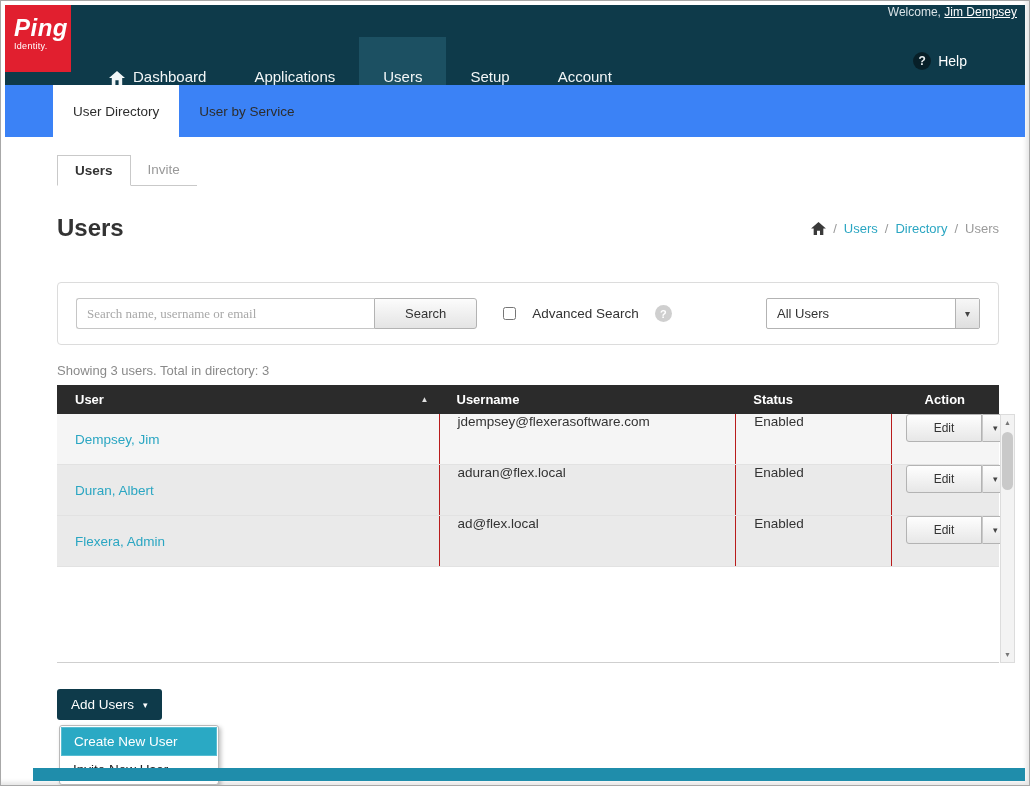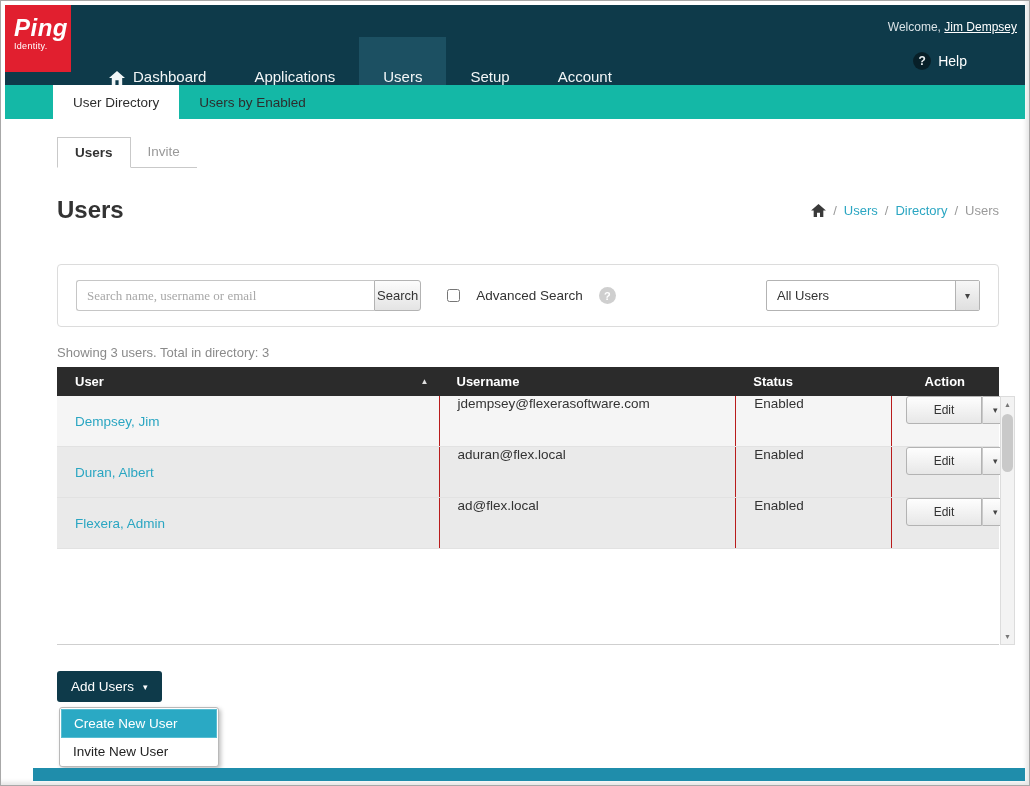--- a/index.html
+++ b/index.html
@@ -14,7 +14,7 @@
           padding:10px 0 0 9px; cursor:pointer; z-index:2; }
   .logo .brand { font-size:24px; font-weight:bold; font-style:italic; letter-spacing:.5px; line-height:26px; }
   .logo .sub { font-size:9px; letter-spacing:.3px; }
-  .welcome { position:absolute; top:15px; right:8px; font-size:12px; color:#d9e2e6; }
+  .welcome { position:absolute; top:0; right:8px; font-size:12px; color:#d9e2e6; }
   .welcome a { color:#fff; text-decoration:underline; cursor:pointer; }
   .navrow { position:absolute; left:80px; right:0; bottom:0; height:48px; display:flex; align-items:stretch; }
   .nav-item { display:flex; align-items:flex-end; gap:8px; padding:0 24px; font-size:15px; color:#f2f6f7; cursor:pointer; }

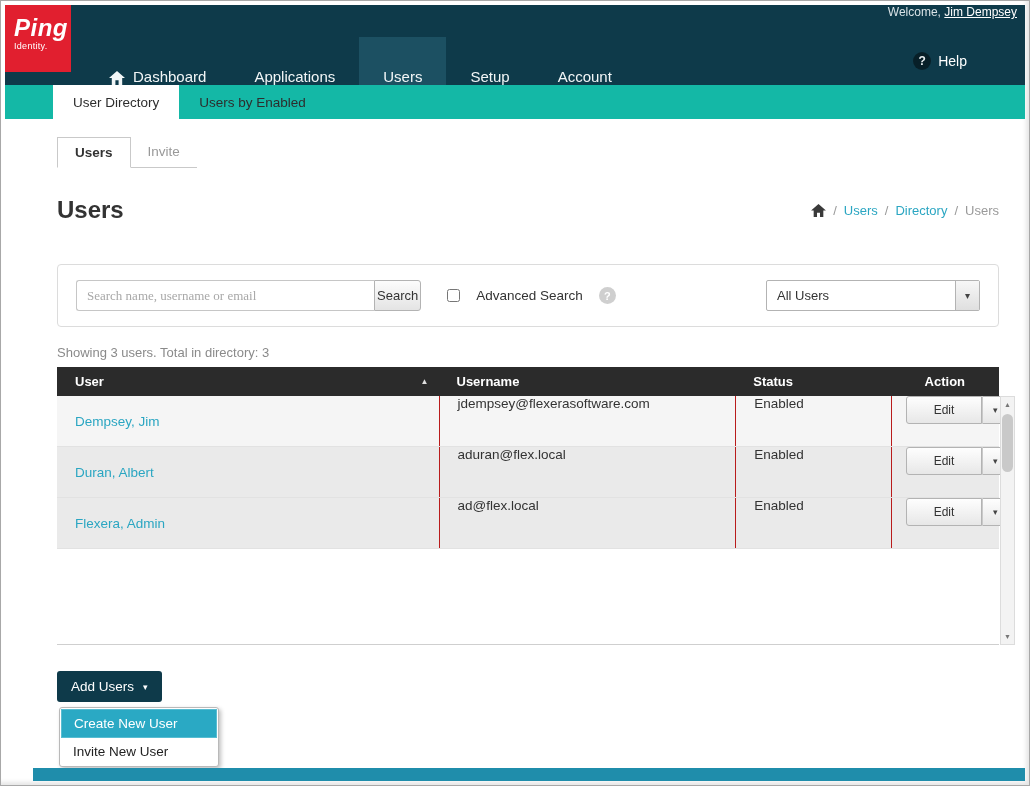--- a/index.html
+++ b/index.html
@@ -24,7 +24,7 @@
             font-size:12px; font-weight:bold; display:flex; align-items:center; justify-content:center; }
 
   
-  .svc-tabs { height:34px; background:#14b8a6; display:flex; align-items:stretch; padding-left:48px; }
+  .svc-tabs { height:52px; background:#3b82f6; display:flex; align-items:stretch; padding-left:48px; }
   .svc-tab { display:flex; align-items:center; padding:0 20px; font-size:13.5px; color:#2d2d2d; cursor:pointer; }
   .svc-tab.active { background:#fff; }
 

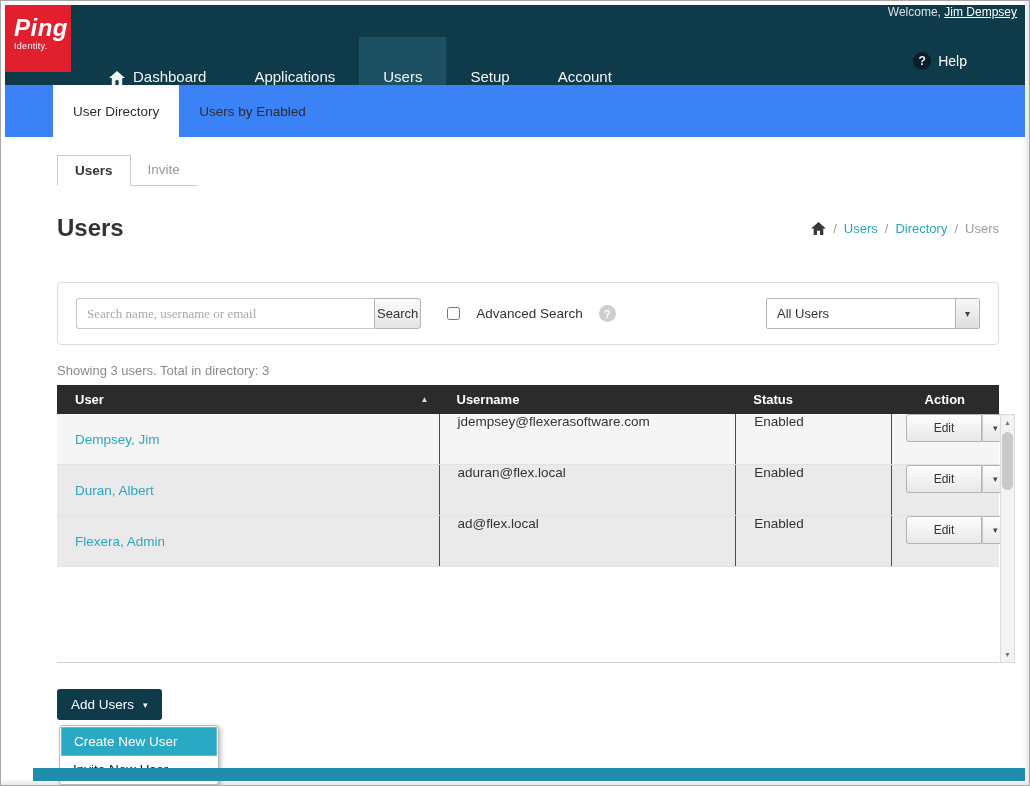--- a/index.html
+++ b/index.html
@@ -156,7 +156,7 @@
       <span>User Directory</span>
     </div>
     <div class="svc-tab">
-      <span>Users by Enabled</span>
+      <span>User by Service</span>
     </div>
   </div>
 

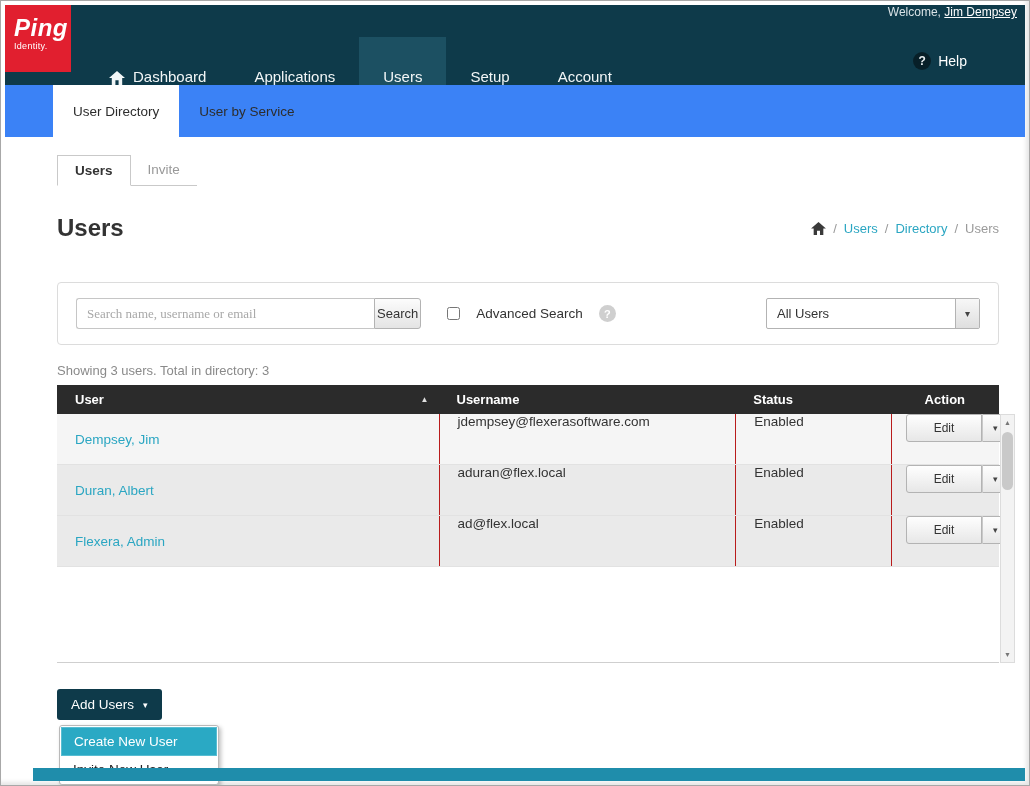--- a/index.html
+++ b/index.html
@@ -48,7 +48,7 @@
                   border-radius:3px 0 0 3px; padding:0 10px; font-size:13px; color:#555;
                   font-family:Liberation Serif, serif; outline:none; }
   .search-input::placeholder { color:#a8a8a8; }
-  .search-btn { height:31px; padding:0 2px; font-size:13px; color:#333;
+  .search-btn { height:31px; padding:0 30px; font-size:13px; color:#333;
                 background:linear-gradient(#fcfcfc,#e4e4e4); border:1px solid #b3b3b3;
                 border-radius:0 3px 3px 0; cursor:pointer; font-family:"Liberation Sans",sans-serif; }
   .adv { margin-left:26px; display:flex; align-items:center; gap:16px; font-size:13.5px; color:#333; }

